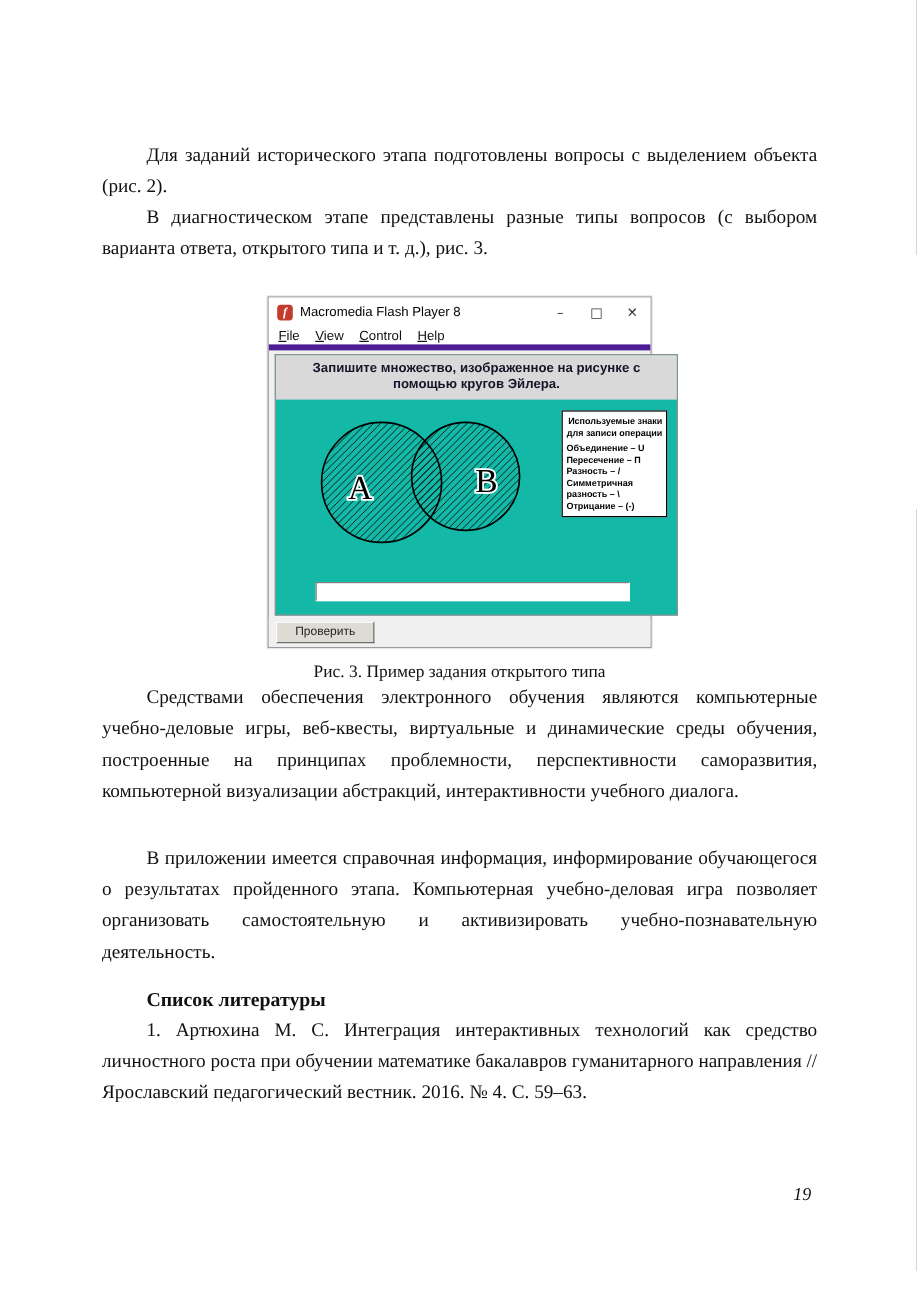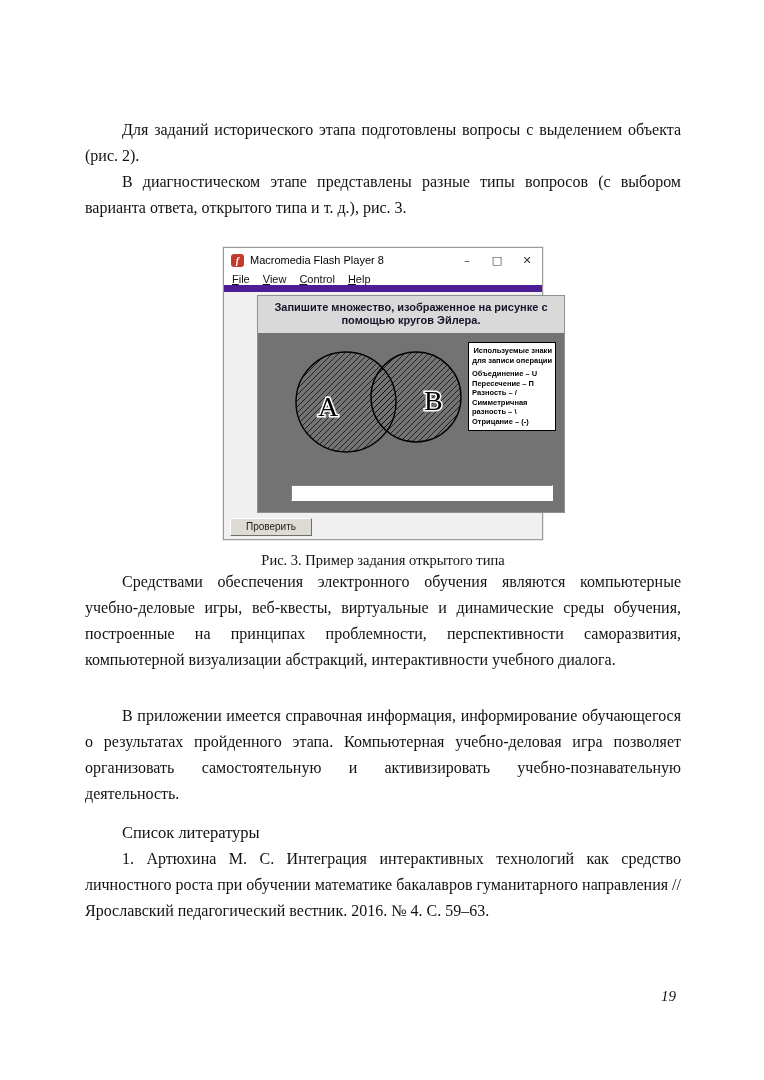--- a/index.html
+++ b/index.html
@@ -63,7 +63,7 @@
     display:flex; align-items:center;
     padding-left:8px; gap:13px;
     font-size:11px; color:#111;
-    border-bottom:7px solid #4c1d95;
+    border-bottom:5px solid #4c1d95;
   }
   .menu-item:first-letter { text-decoration:underline; }
   .stage {

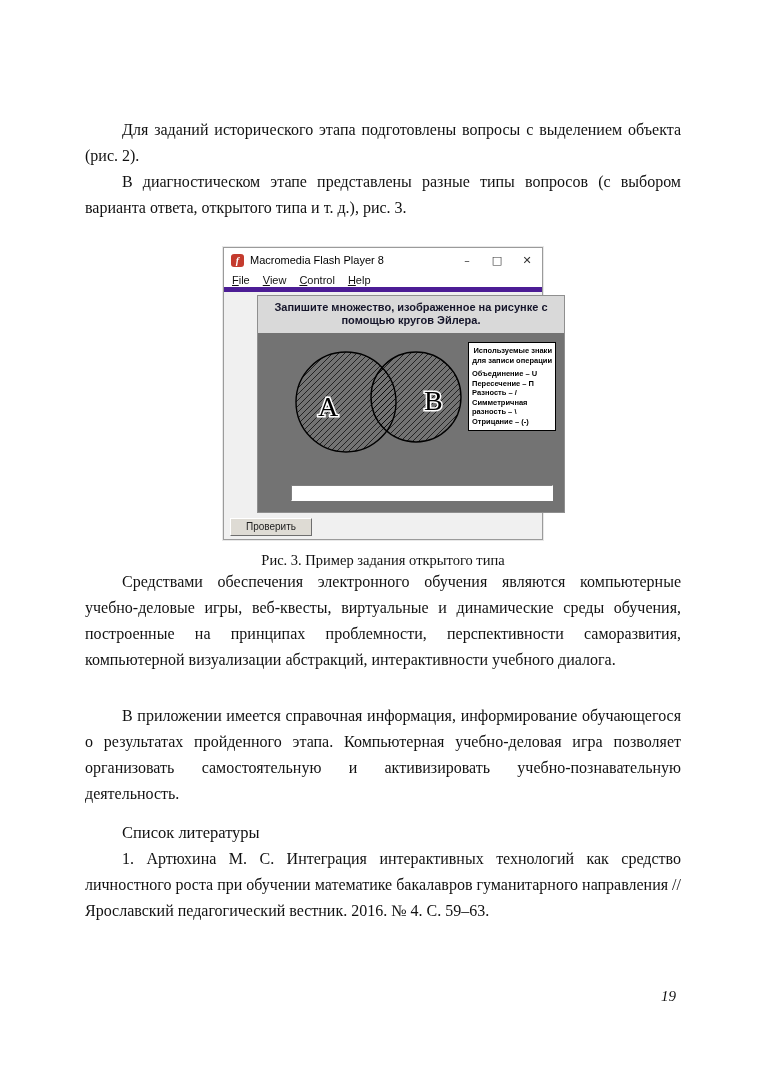--- a/index.html
+++ b/index.html
@@ -68,10 +68,9 @@
   .menu-item:first-letter { text-decoration:underline; }
   .stage {
     position:absolute; left:5px; top:47px;
-    width:308px; height:218px;
-    background:#737373;
+    width:336px; height:218px;
+    background:#14b8a6;
     border:1px solid #8f8f8f;
-    margin-left:28px;
   }
   .prompt {
     background:#d9d9d9;

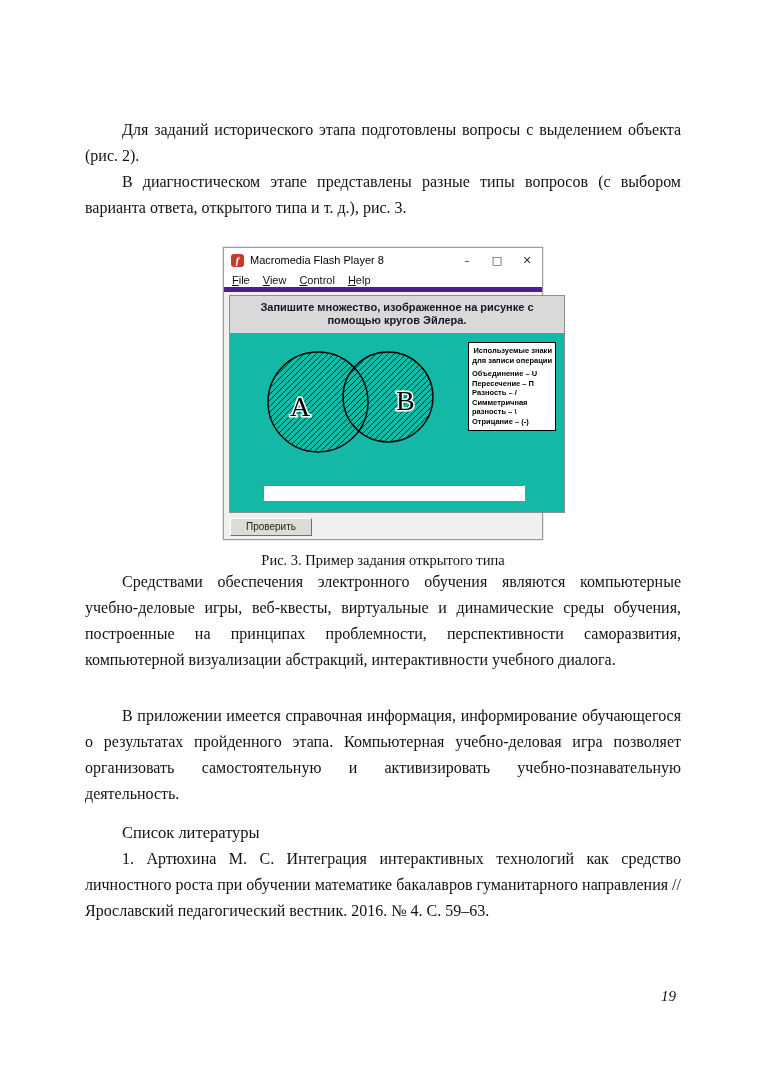--- a/index.html
+++ b/index.html
@@ -127,7 +127,7 @@
   .after-fig { margin-top:30px; }
   .bib-heading {
     margin-top:13px;
-    font-size:16.5px; font-weight:normal;
+    font-size:16.5px; font-weight:bold;
     text-indent:37px;
     line-height:26px;
   }

